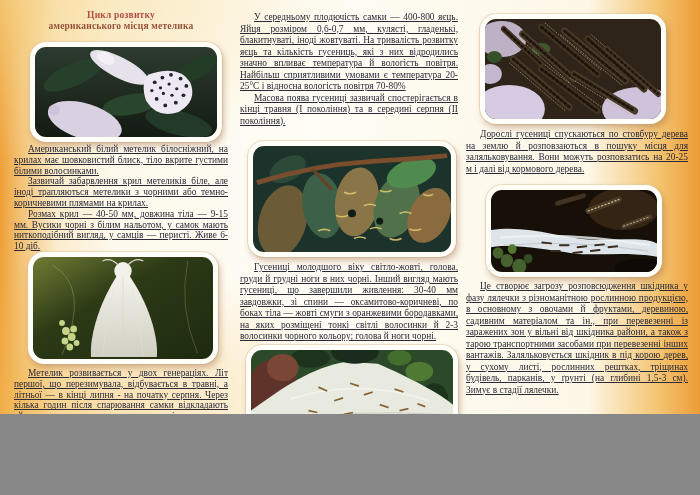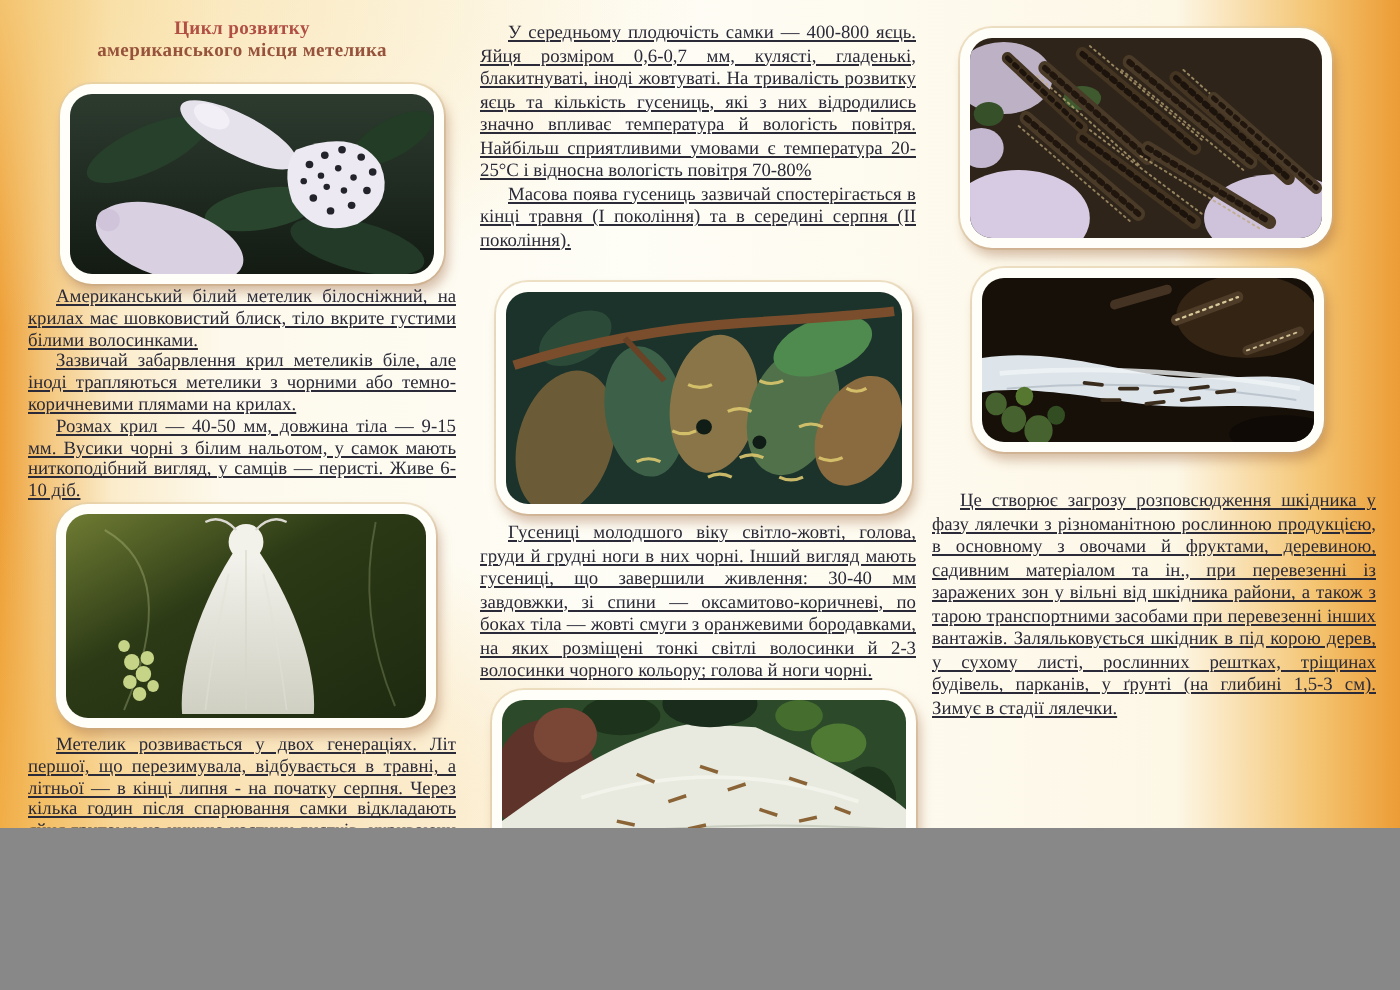--- a/index.html
+++ b/index.html
@@ -143,7 +143,7 @@
   <div class="col col-mid">
     <div class="body-text">
       <p>У середньому плодючість самки — 400-800 яєць. Яйця розміром 0,6-0,7 мм, кулясті, гладенькі, блакитнуваті, іноді жовтуваті. На тривалість розвитку яєць та кількість гусениць, які з них відродились значно впливає температура й вологість повітря. Найбільш сприятливими умовами є температура 20-25°С і відносна вологість повітря 70-80%</p>
-      <p>Масова поява гусениць зазвичай спостерігається в кінці травня (І покоління) та в середині серпня (ІІ покоління).</p>
+      <p>Масова поява гусениці зазвичай спостерігається в кінці травня (І покоління) та в середині серпня (ІІ покоління).</p>
     </div>
 
     <div class="photo ph3">

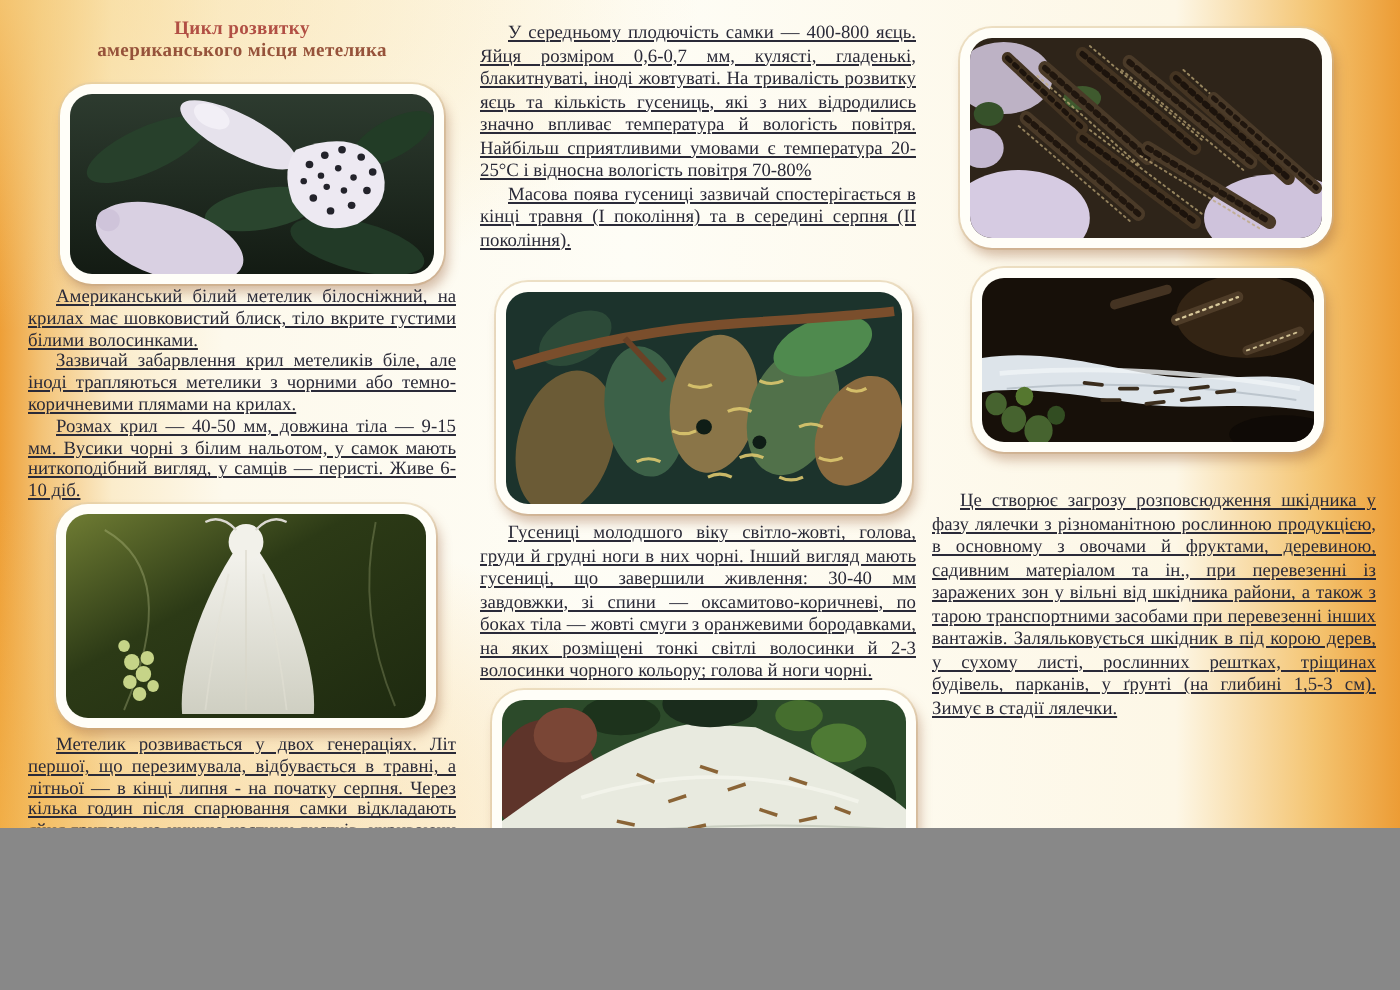--- a/index.html
+++ b/index.html
@@ -270,6 +270,7 @@
     </div>
 
     <div class="body-text tx5">
+      <p>Дорослі гусениці спускаються по стовбуру дерева на землю й розповзаються в пошуку місця для заляльковування. Вони можуть розповзатись на 20-25 м і далі від кормового дерева.</p>
     </div>
 
     <div class="photo ph6">

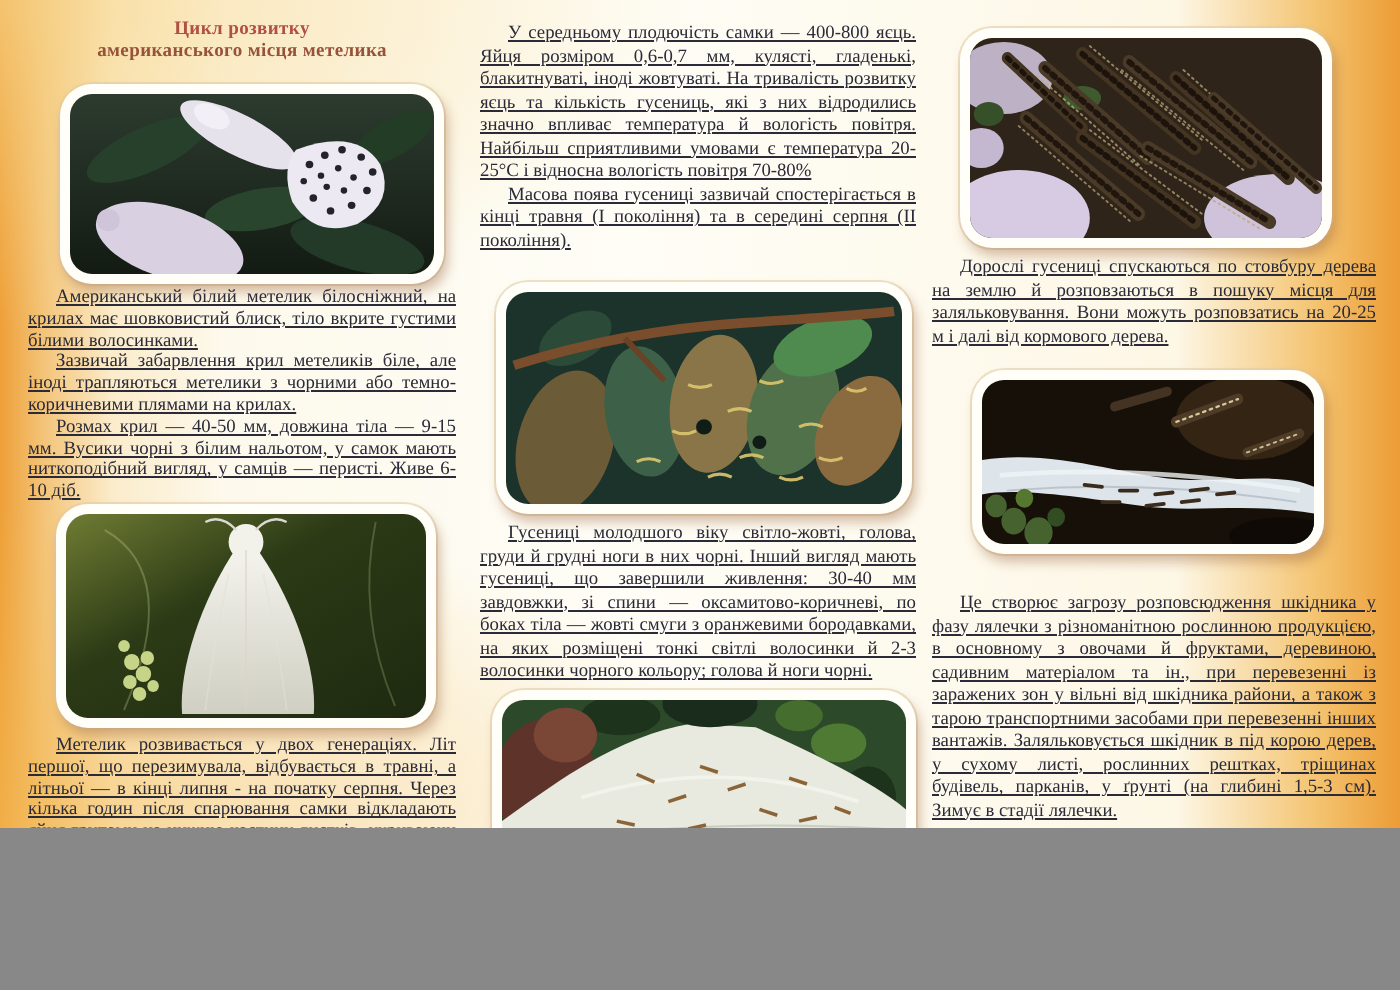--- a/index.html
+++ b/index.html
@@ -43,7 +43,7 @@
   .ph5{margin:6px 0 0 14px;width:186px;height:110px;}
   .tx5{margin-top:5px;}
   .ph6{margin:10px 0 0 20px;width:176px;height:92px;}
-  .tx6{margin-top:20px;}
+  .tx6{margin-top:4px;}
 </style>
 </head>
 <body>

